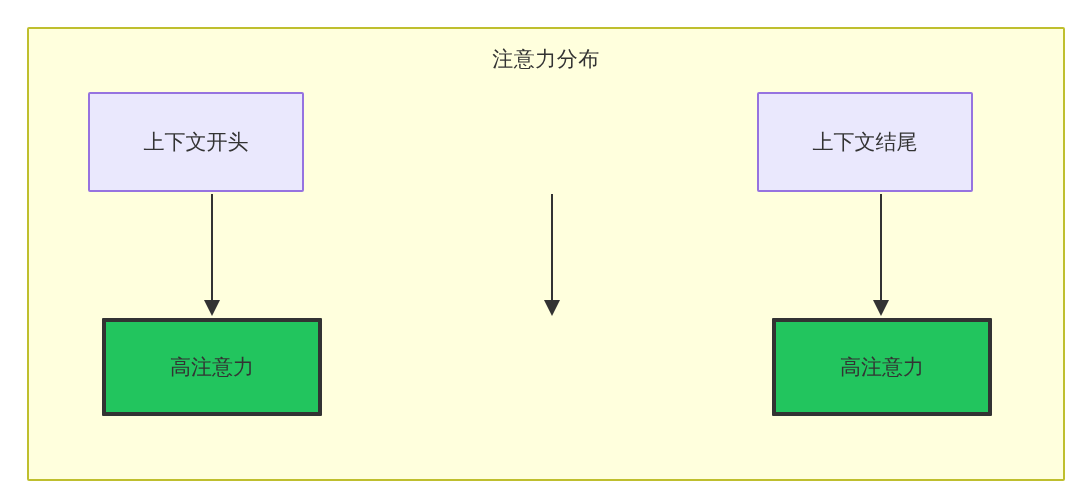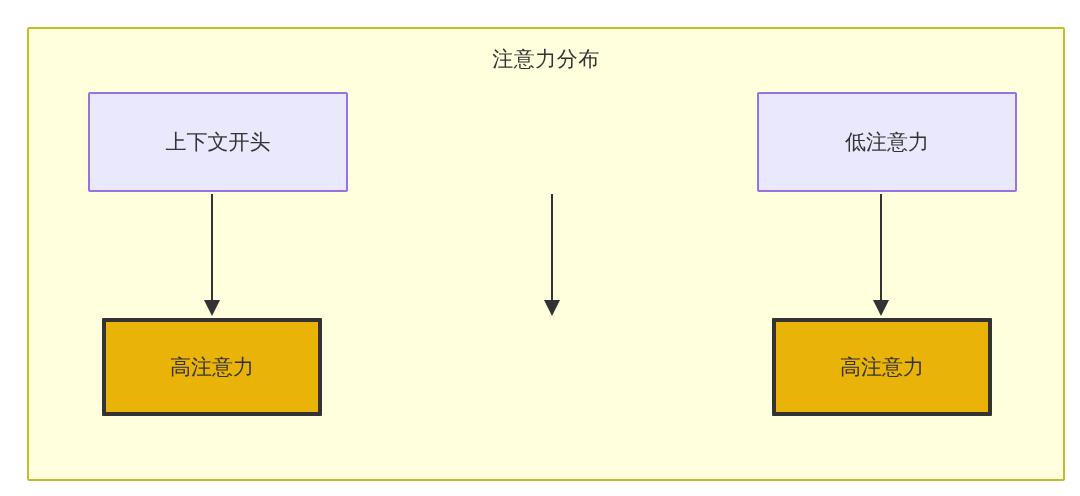--- a/index.html
+++ b/index.html
@@ -54,7 +54,7 @@
     border-radius: 2px;
   }
   .node-source {
-    width: 260px;
+    width: 216px;
     height: 100px;
     background: #eae8fd;
     border: 2px solid #9673e0;

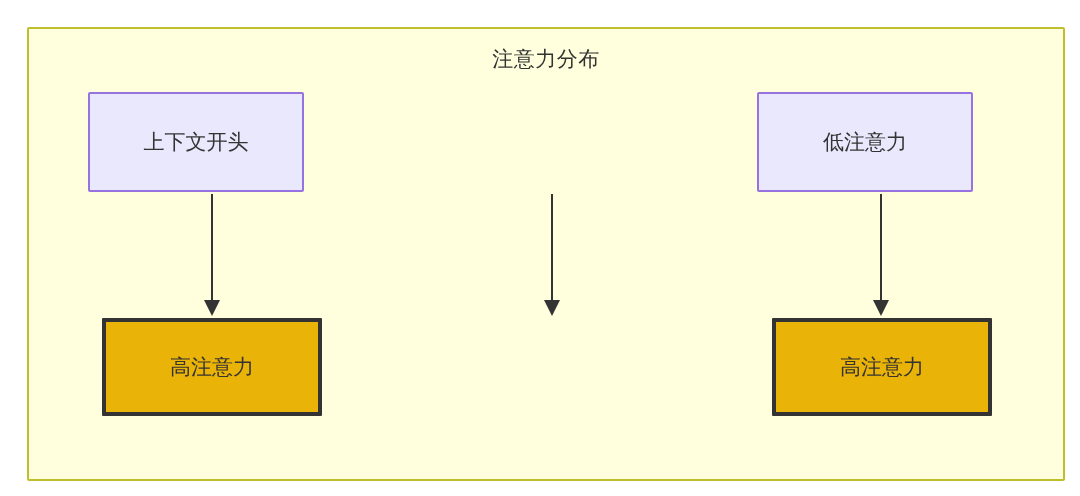--- a/index.html
+++ b/index.html
@@ -118,7 +118,7 @@
   </svg>
 
   <div class="node node-source n1">上下文开头</div>
-  <div class="node node-source n3">低注意力</div>
+  <div class="node node-source n3">上下文结尾</div>
 
   <div class="node node-result fill-high r1">高注意力</div>
   <div class="node node-result fill-high r3">高注意力</div>

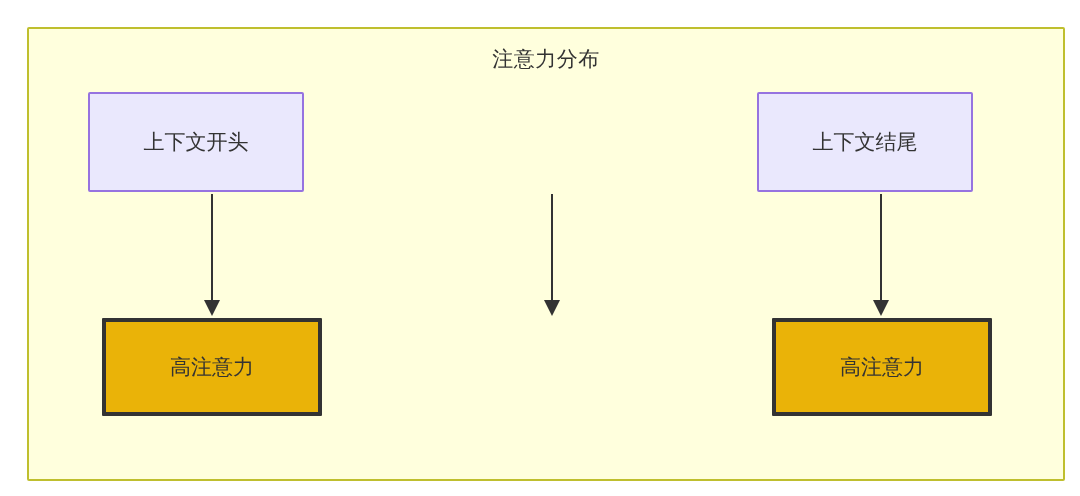--- a/index.html
+++ b/index.html
@@ -67,7 +67,7 @@
     font-size: 21px;
     border-radius: 1px;
   }
-  .fill-high { background: #eab308; }
+  .fill-high { background: #22c55e; }
   .fill-low  { background: #fb9c96; }
 
   .n1 { left: 88px;  top: 92px; }

